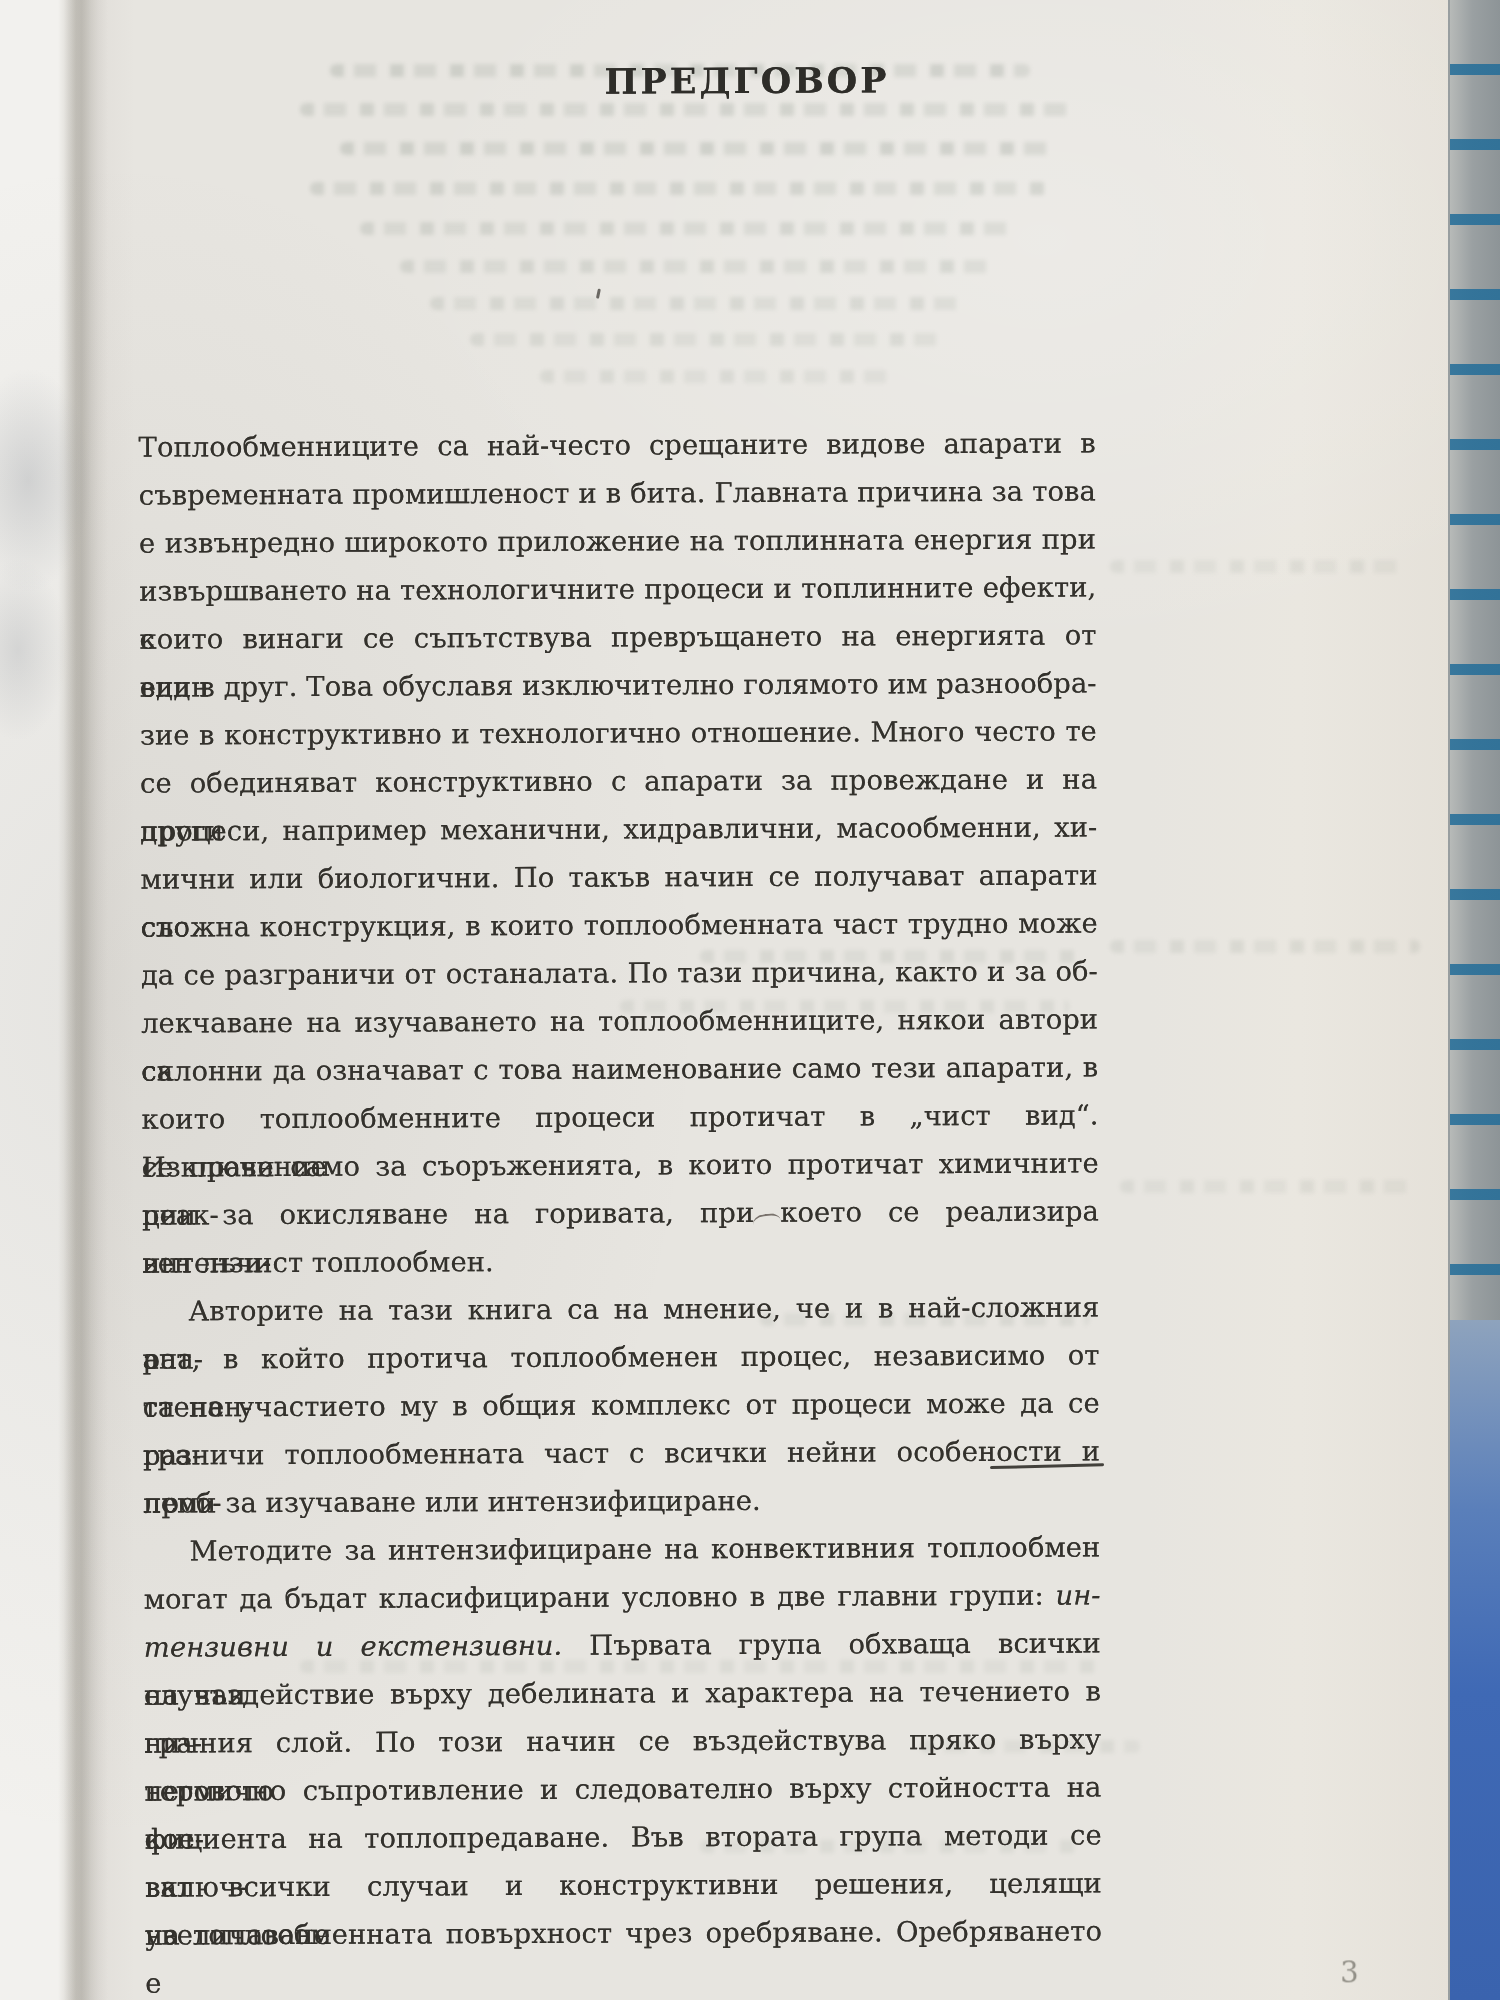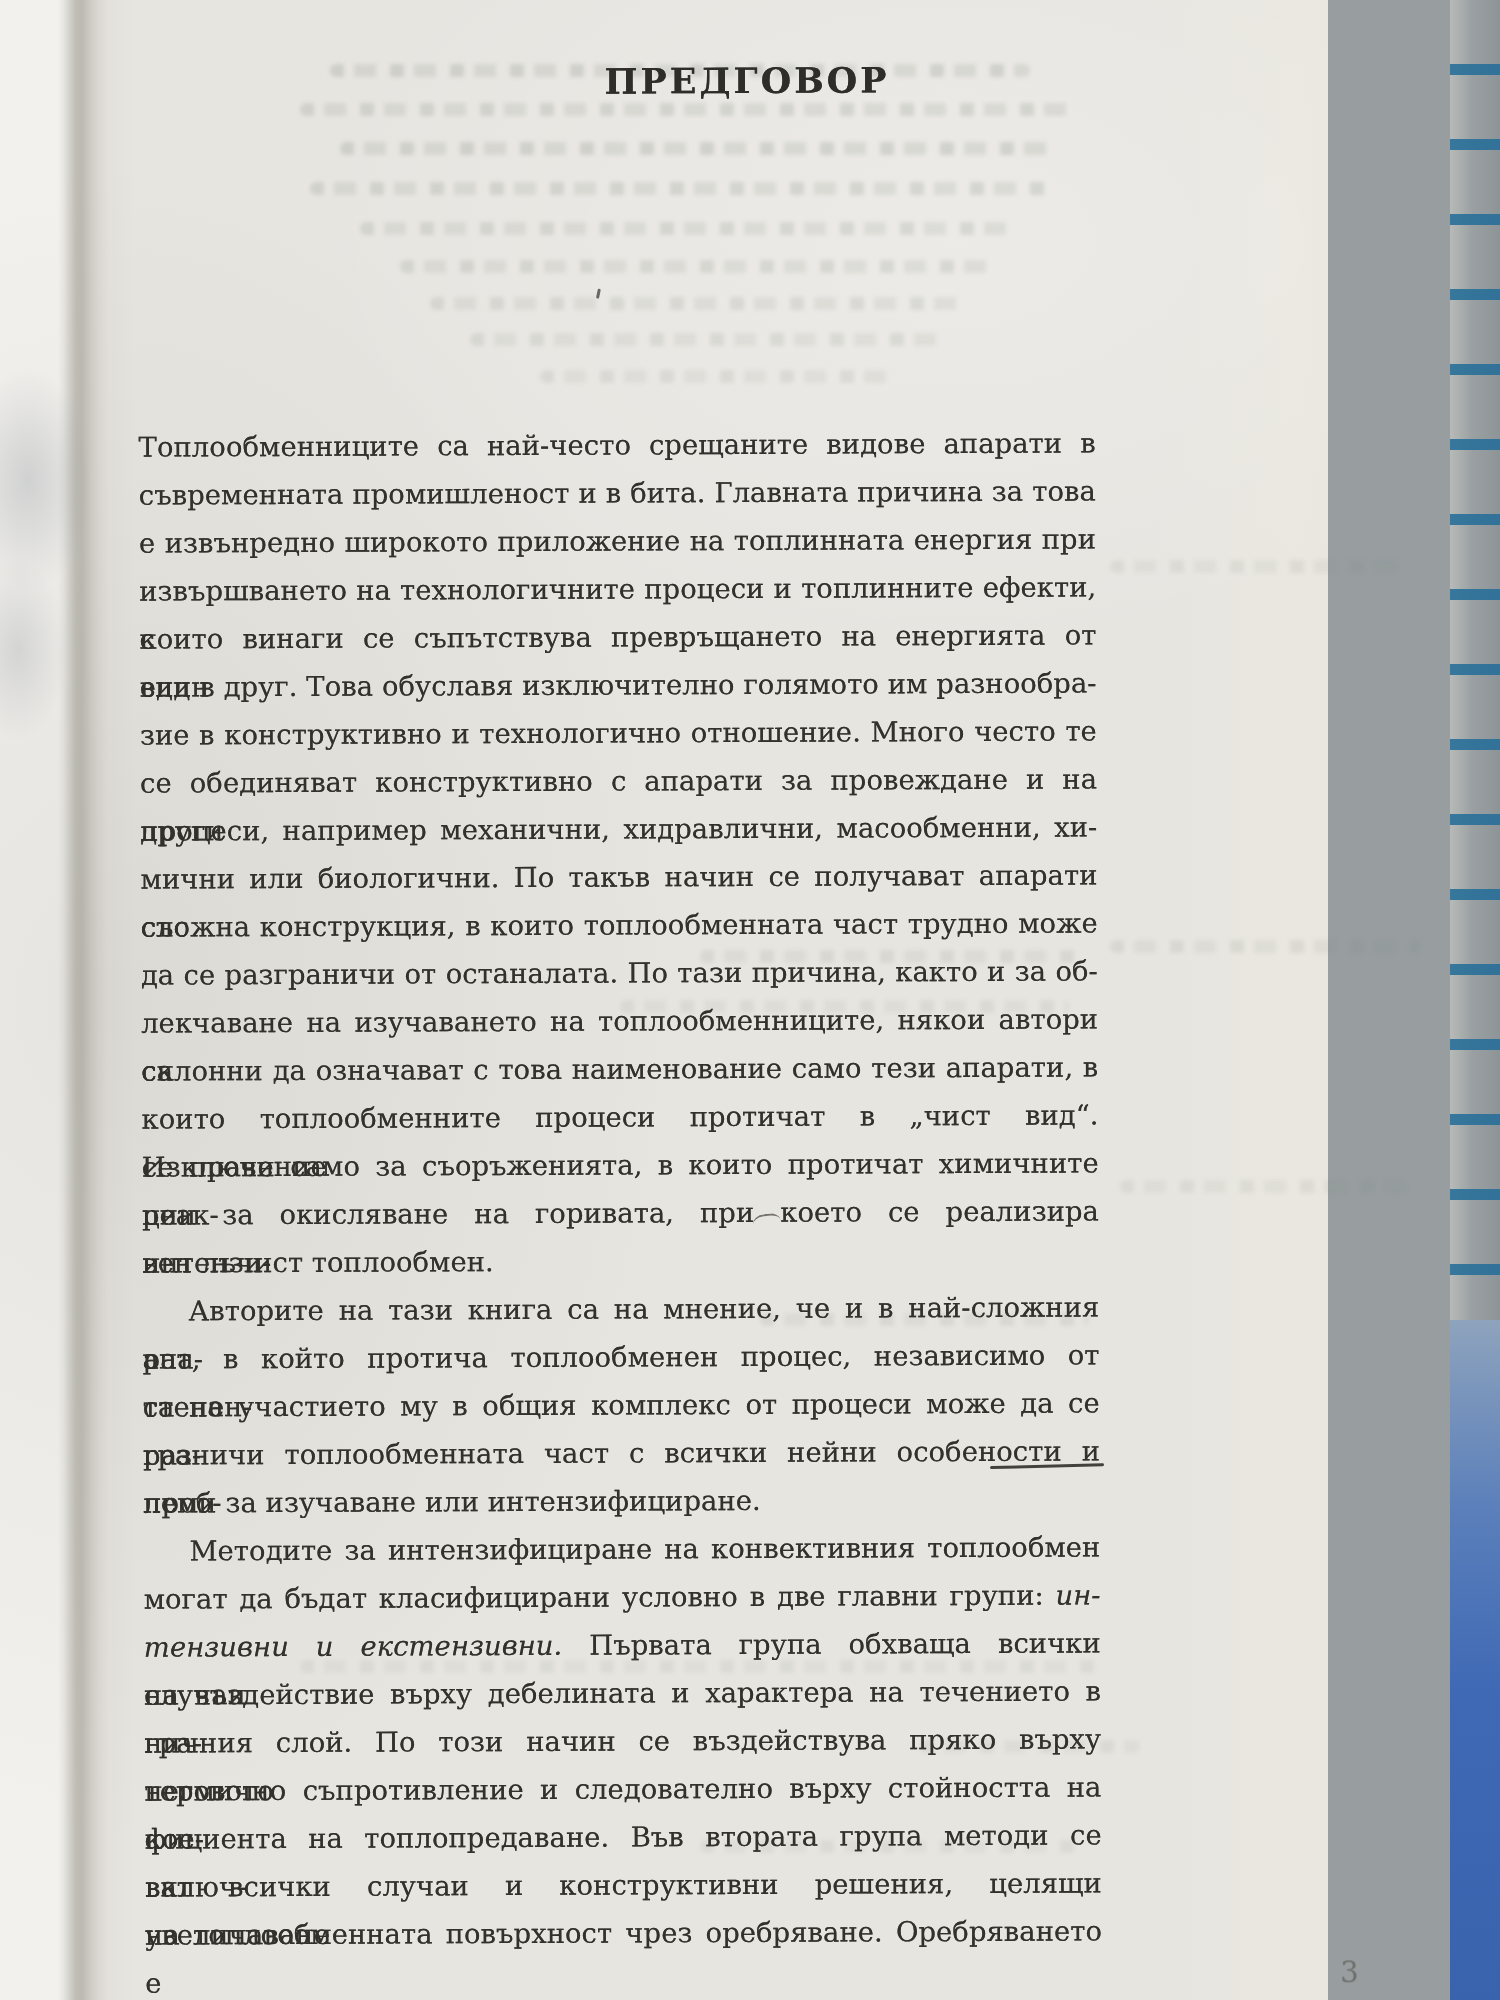--- a/index.html
+++ b/index.html
@@ -24,7 +24,7 @@
   }
   
   .sheet{
-    position:absolute;left:0;top:0;width:1328px;height:2000px;
+    position:absolute;left:0;top:0;width:1448px;height:2000px;
     clip-path:polygon(0 0,1480px 0,1488px 1150px,1460px 2000px,0 2000px);
     background:
       radial-gradient(90px 160px at 28px 480px, rgba(140,145,152,.30), transparent 70%),

